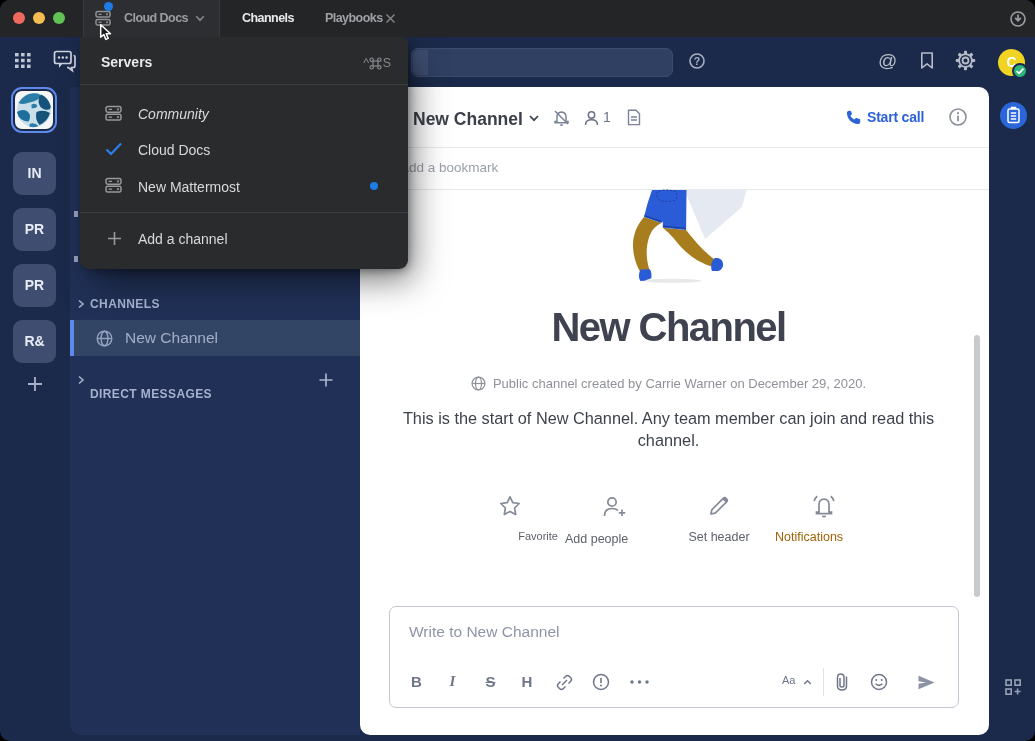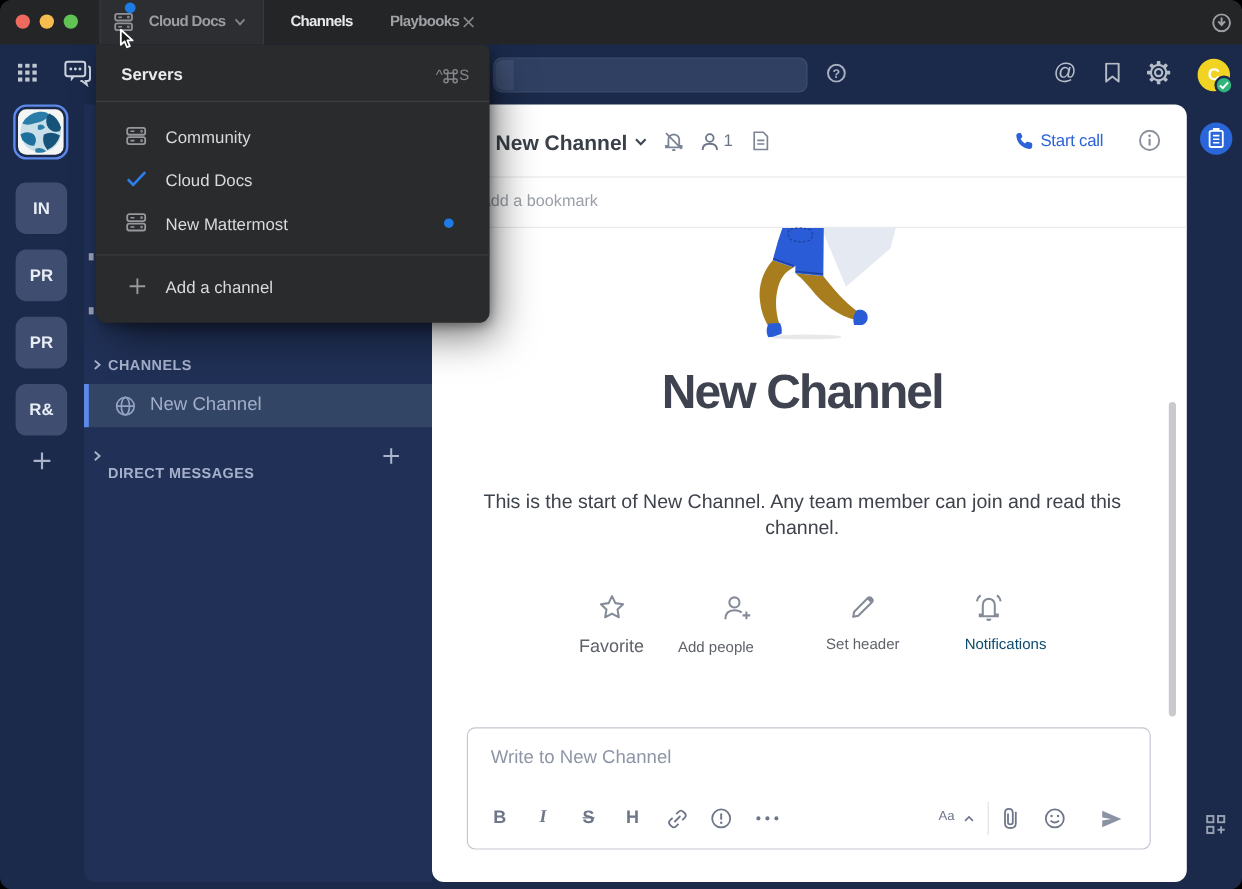--- a/index.html
+++ b/index.html
@@ -382,7 +382,7 @@
           <circle cx="13" cy="12.2" r="0.4"></circle>
       </g>
     </svg>
-    <div class="dditem" style="top:69px;">Community</div>
+    <div class="dditem" style="top:69px;font-style:italic;">Community</div>
 
     <svg class="abs" style="left:25px;top:105px;" width="18" height="14" viewBox="0 0 18 14">
       <path d="M1.5 7.5 L6 12 L16 1.5" fill="none" stroke="#2d7ff0" stroke-width="2.2"></path>

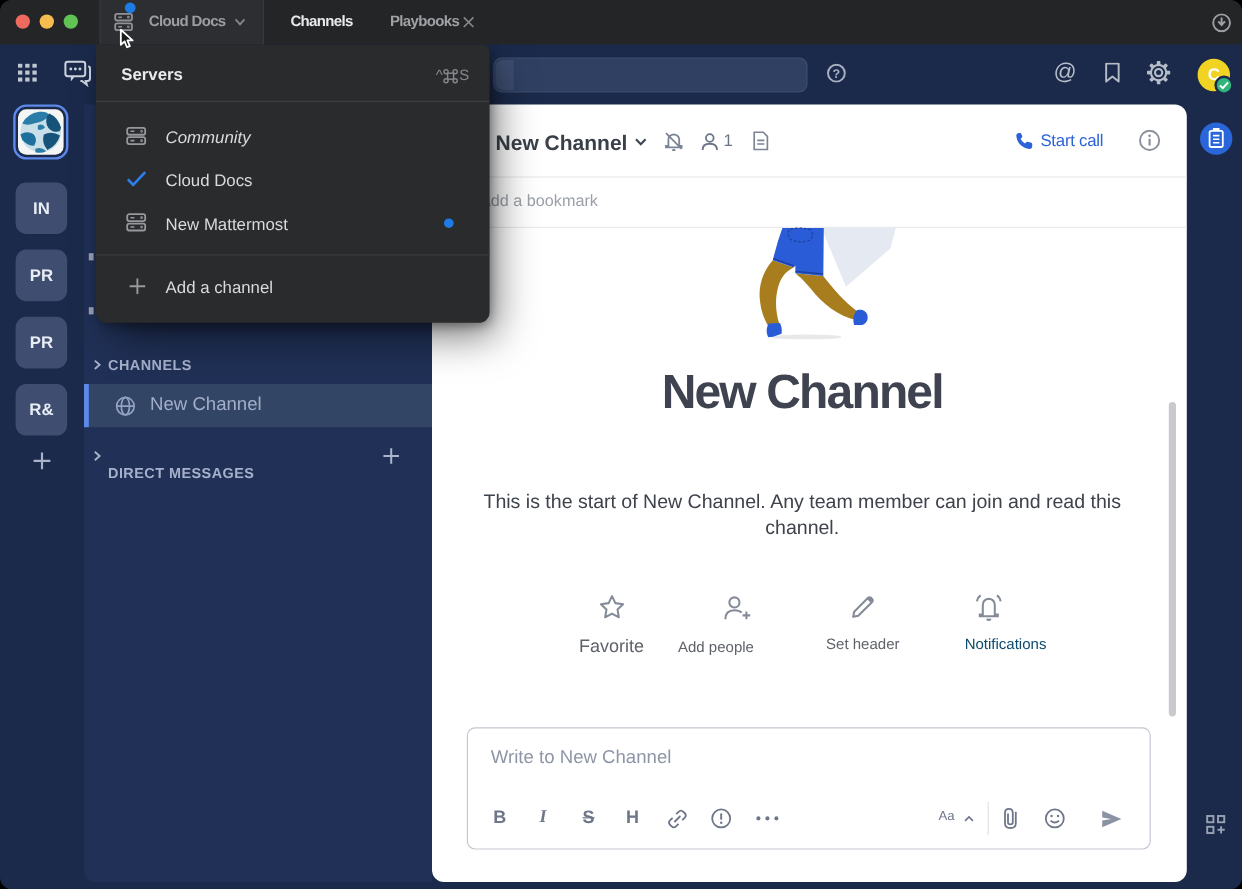--- a/index.html
+++ b/index.html
@@ -186,7 +186,7 @@
     <svg class="abs" style="left:486px;top:23px;" width="15" height="15" viewBox="0 0 15 15">
       <path d="M3.2 0.8 C1.8 0.8 0.8 1.9 0.9 3.2 C1.4 9.2 5.8 13.6 11.8 14.1 C13.1 14.2 14.2 13.2 14.2 11.8 L14.2 9.9 C14.2 9.4 13.9 9 13.4 8.9 L10.5 8.1 C10.1 8 9.7 8.1 9.4 8.4 L8.3 9.5 C6.5 8.6 5.4 7.5 4.5 5.7 L5.6 4.6 C5.9 4.3 6 3.9 5.9 3.5 L5.1 1.6 C5 1.1 4.6 0.8 4.1 0.8 Z" fill="#2c63d8"></path>
     </svg>
-    <div class="abs" style="left:507px;top:22px;font-size:14px;font-weight:400;color:#2c63d8;letter-spacing:-0.2px;">Start call</div>
+    <div class="abs" style="left:507px;top:22px;font-size:14px;font-weight:700;color:#2c63d8;letter-spacing:-0.2px;">Start call</div>
     <svg class="abs" style="left:589px;top:21px;" width="18" height="18" viewBox="0 0 18 18">
       <circle cx="9" cy="9" r="8" fill="none" stroke="#8a909b" stroke-width="1.6"></circle>
       <circle cx="9" cy="5.2" r="1.1" fill="#8a909b"></circle>

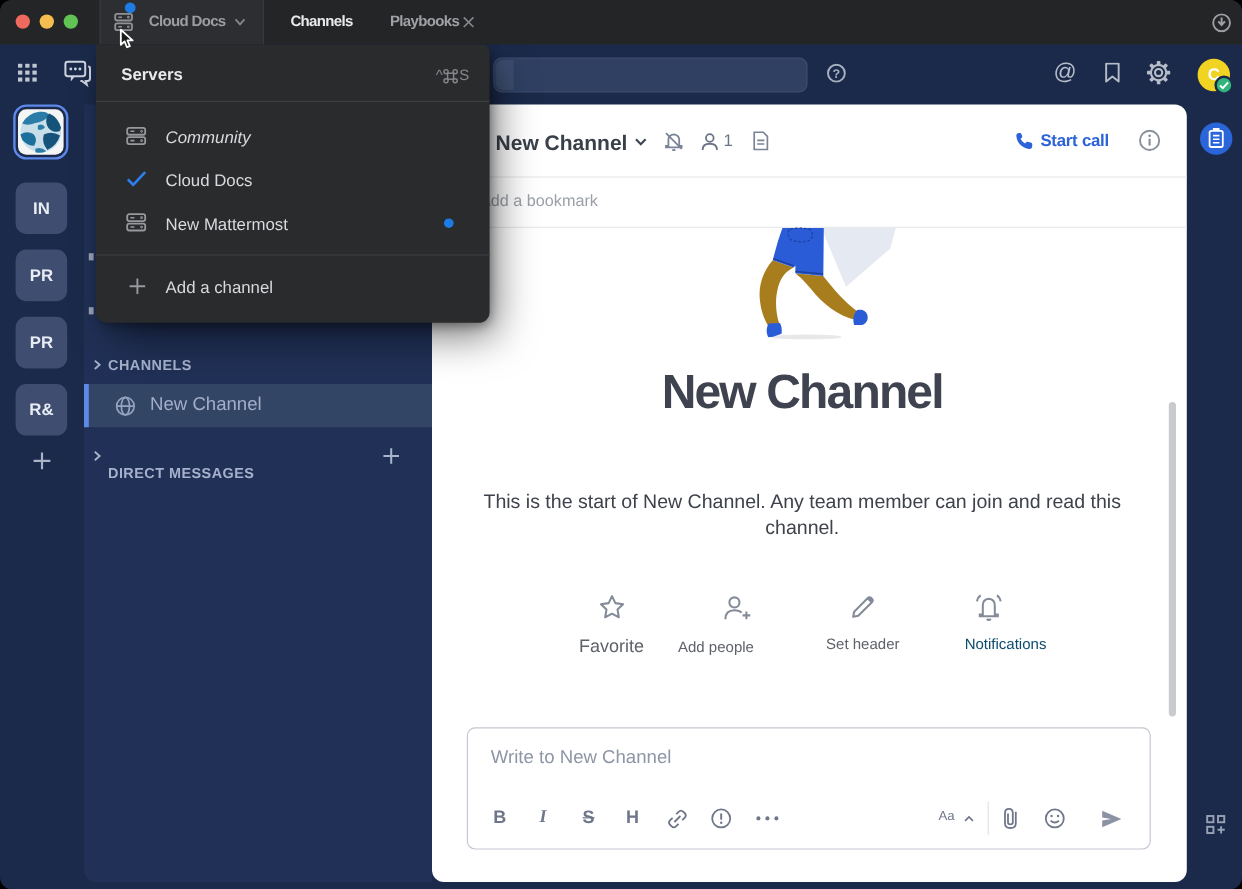--- a/index.html
+++ b/index.html
@@ -218,6 +218,15 @@
 
     <div class="ctr" style="top:218px;font-size:40px;font-weight:700;color:#3f4350;letter-spacing:-1.55px;line-height:44px;">New Channel</div>
 
+    <div class="ctr" style="top:287px;height:18px;">
+      <svg style="display:inline-block;vertical-align:-3px;margin-right:7px;" width="15" height="15" viewBox="0 0 17 17">
+        <g fill="none" stroke="#8f9298" stroke-width="1.4">
+          <circle cx="8.5" cy="8.5" r="7.3"></circle>
+          <ellipse cx="8.5" cy="8.5" rx="3.4" ry="7.3"></ellipse>
+          <path d="M1.5 8.5 L15.5 8.5"></path>
+        </g>
+      </svg><span style="font-size:13px;color:#8f9298;">Public channel created by Carrie Warner on December 29, 2020.</span>
+    </div>
 
     <div class="abs" style="left:36px;top:320px;width:545px;text-align:center;font-size:16.3px;line-height:22px;color:#3e424b;">This is the start of New Channel. Any team member can join and read this channel.</div>
 

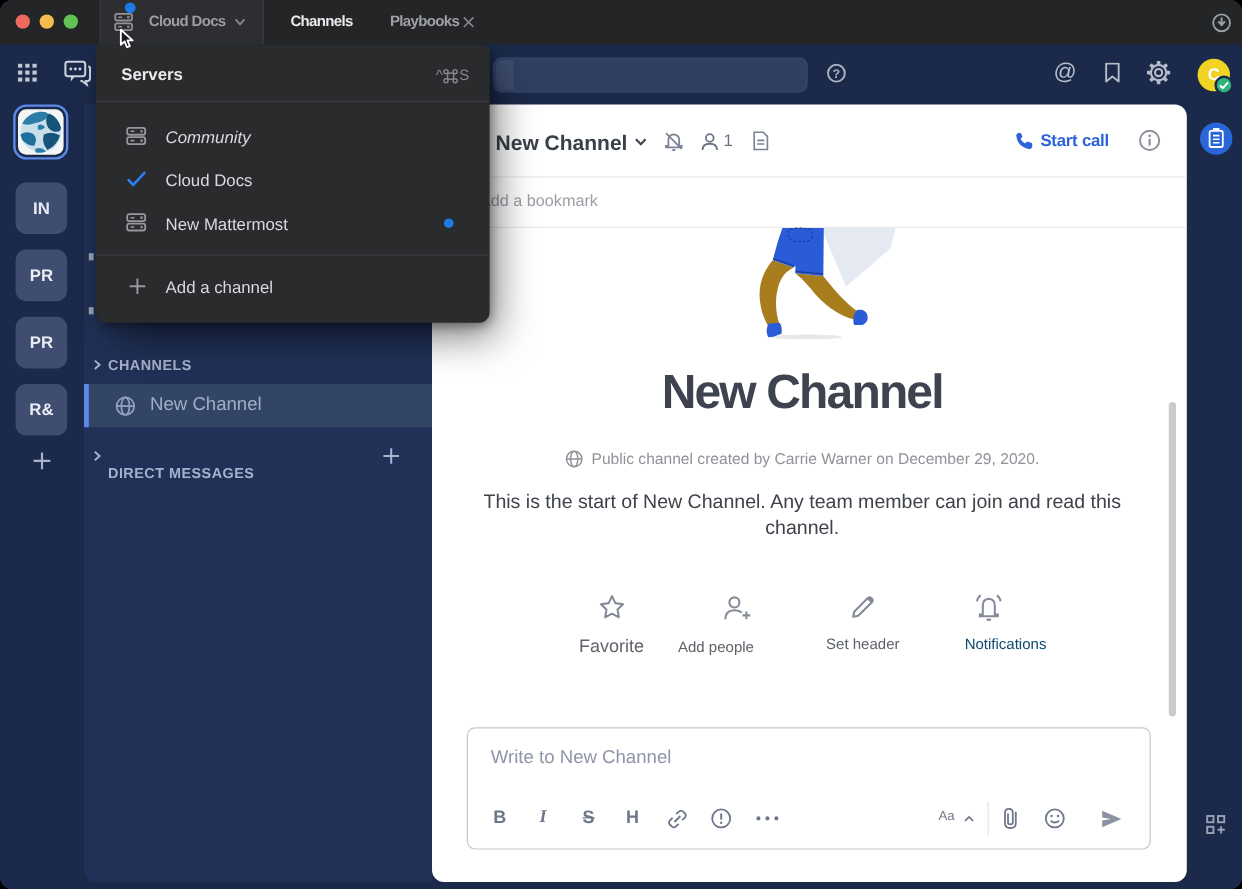--- a/index.html
+++ b/index.html
@@ -235,7 +235,7 @@
           <path d="M12 2.8 L14.8 8.6 L21.2 9.5 L16.6 14 L17.7 20.4 L12 17.4 L6.3 20.4 L7.4 14 L2.8 9.5 L9.2 8.6 Z" fill="none" stroke="#848b98" stroke-width="1.7" stroke-linejoin="round"></path>
         </svg>
     </div>
-    <div class="abs" style="left:101px;top:443px;width:97px;text-align:center;font-size:15px;color:#5e6269;">Favorite</div>
+    <div class="abs" style="left:101px;top:443px;width:97px;text-align:right;font-size:11px;color:#5e6269;">Favorite</div>
 
     <div class="abs" style="left:241.5px;top:408px;width:26px;height:24px;">
       <svg width="26" height="24" viewBox="0 0 26 24">

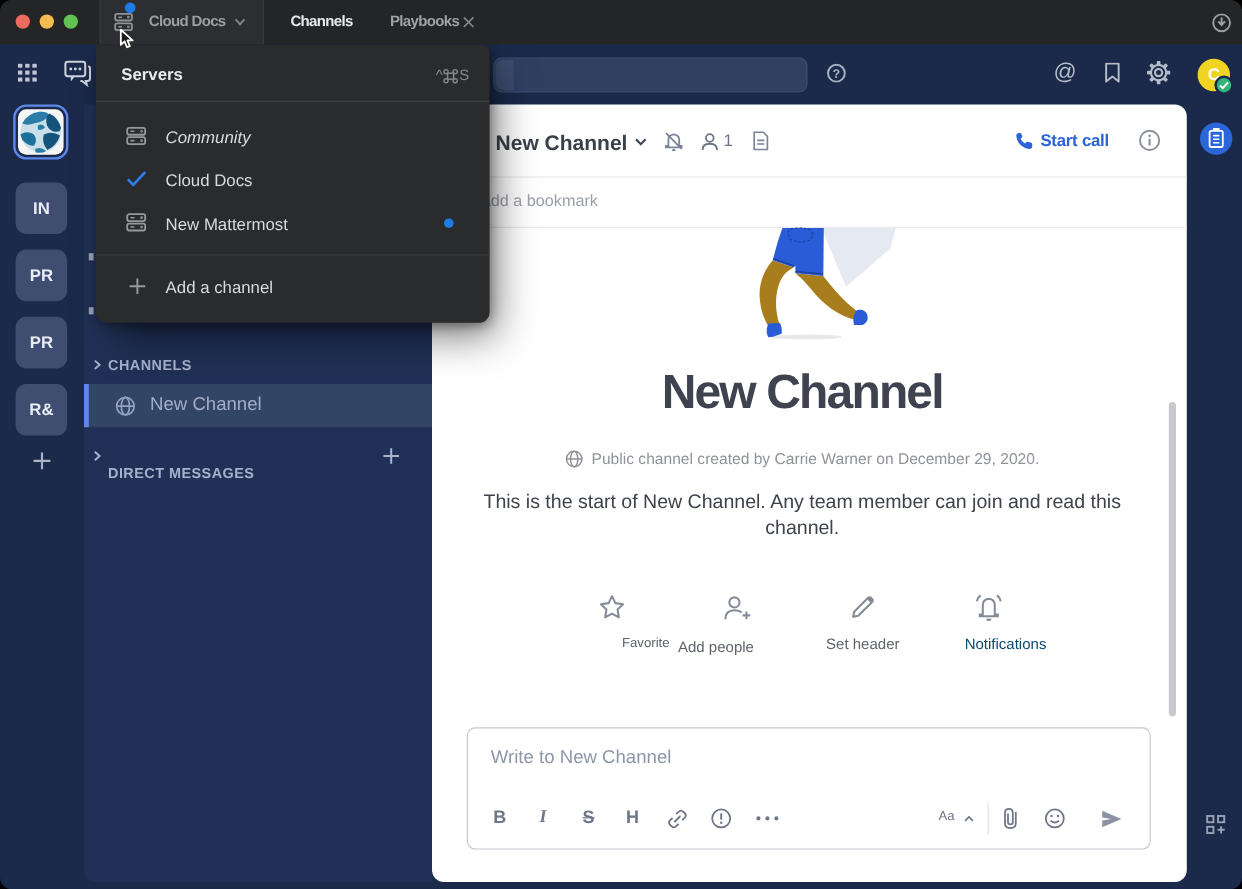--- a/index.html
+++ b/index.html
@@ -268,7 +268,7 @@
         </g>
       </svg>
     </div>
-    <div class="abs" style="left:415px;top:443px;width:97px;text-align:right;font-size:12.5px;color:#0c4a6e;">Notifications</div>
+    <div class="abs" style="left:415px;top:443px;width:97px;text-align:left;font-size:12.5px;color:#a16207;">Notifications</div>
 
     <div class="abs" style="left:614px;top:248px;width:6px;height:262px;border-radius:3px;background:#c8cacd;"></div>
 

